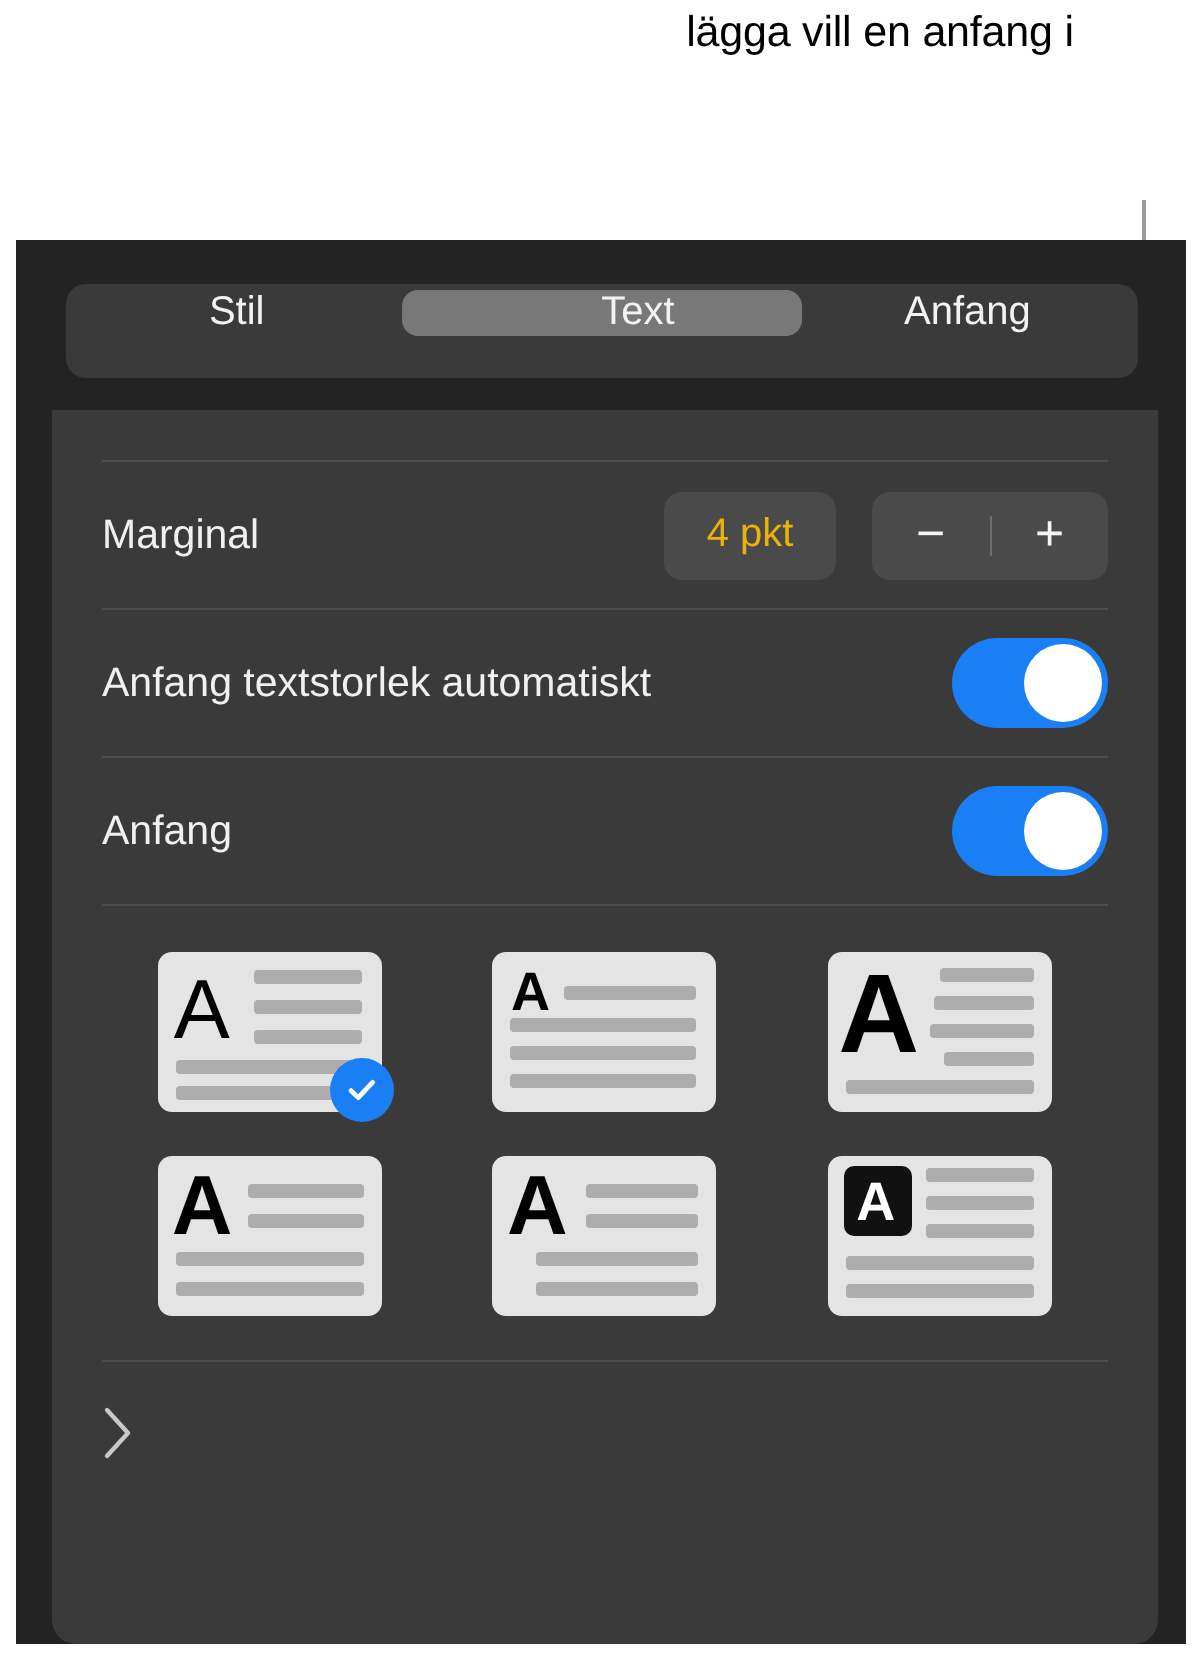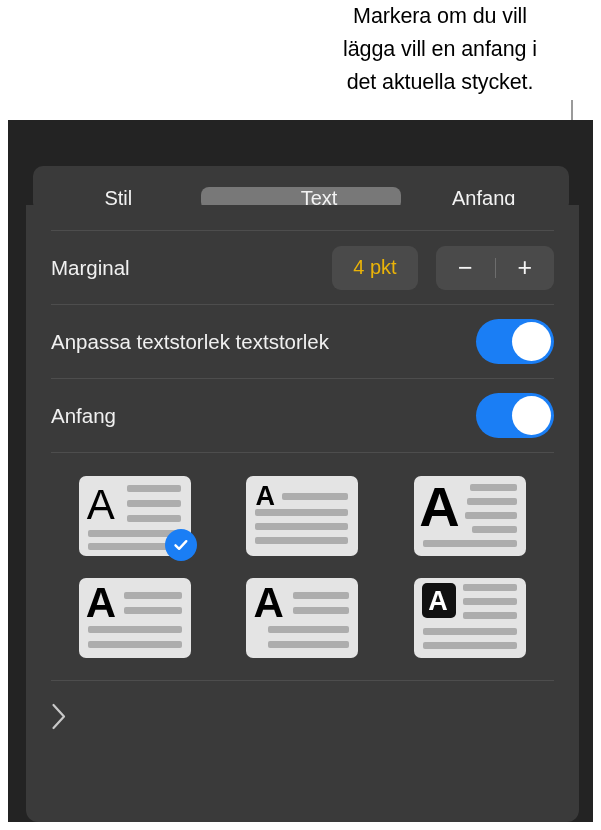--- a/index.html
+++ b/index.html
@@ -261,7 +261,6 @@
 <body>
 
 <div id="callout">
-  <span class="cl-line">Markera om du vill</span>
   <span class="cl-line">lägga vill en anfang i</span>
   <span class="cl-line">det aktuella stycket.</span>
 </div>

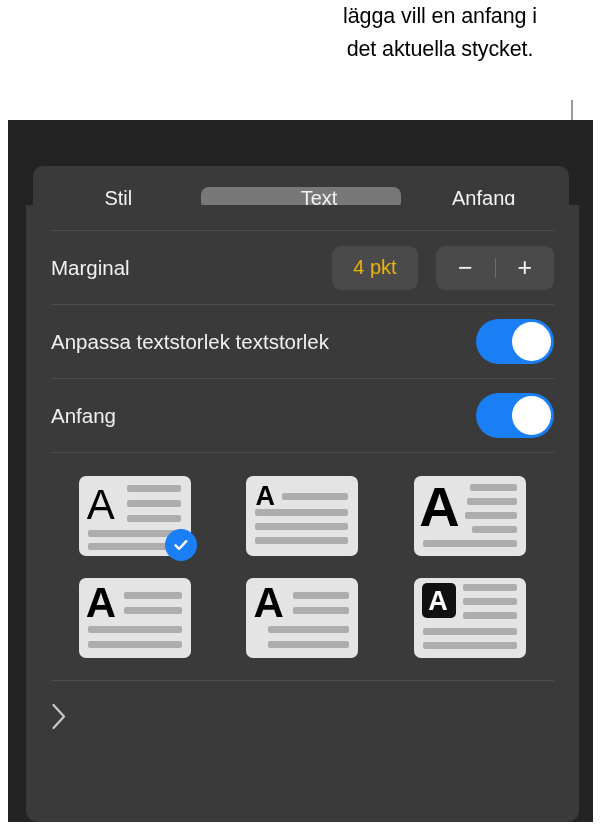--- a/index.html
+++ b/index.html
@@ -262,7 +262,6 @@
 
 <div id="callout">
   <span class="cl-line">lägga vill en anfang i</span>
-  <span class="cl-line">det aktuella stycket.</span>
 </div>
 <div id="leader-v"></div>
 <div id="leader-h"></div>

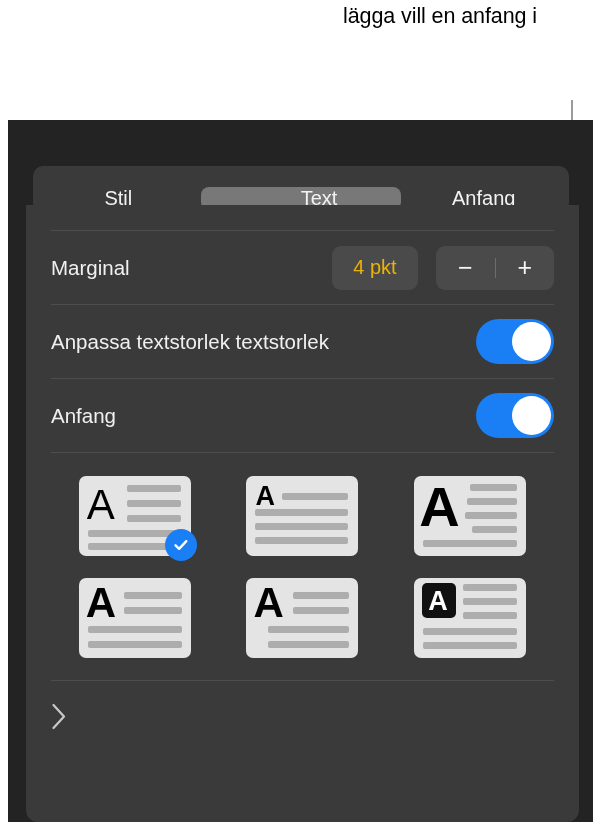--- a/index.html
+++ b/index.html
@@ -77,10 +77,9 @@
     background: #3a3a3a;
     border-radius: 10px;
     display: flex;
-    align-items: flex-end;
+    align-items: flex-start;
     padding: 3px;
     box-sizing: border-box;
-    margin-top: 24px;
   }
   .seg {
     flex: 1 1 0;

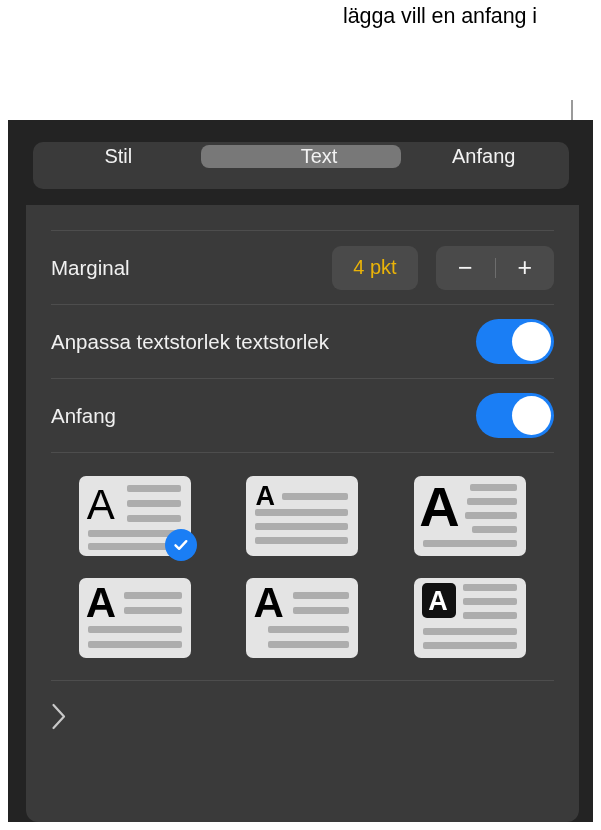--- a/index.html
+++ b/index.html
@@ -290,7 +290,7 @@
     </div>
 
     <div class="row">
-      <div class="label">Anpassa textstorlek textstorlek</div>
+      <div class="label">Anfang textstorlek automatiskt</div>
       <div class="toggle">
         <div class="knob"></div>
       </div>

